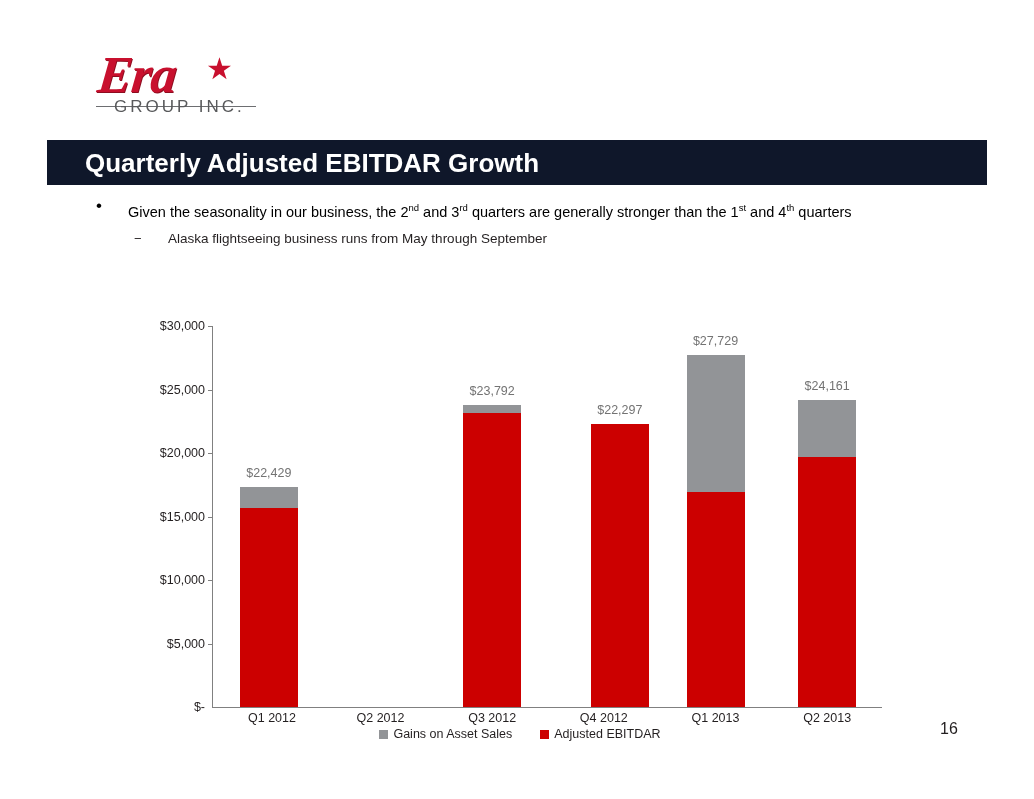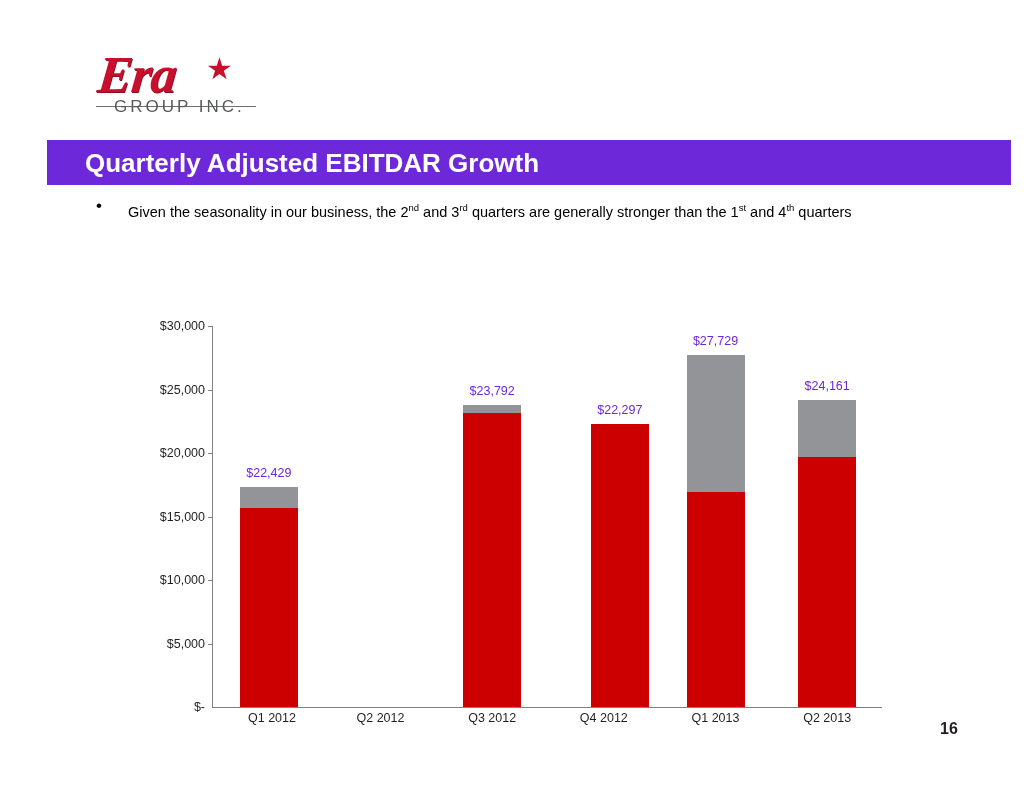--- a/index.html
+++ b/index.html
@@ -75,8 +75,7 @@
     top: 140px;
     width: 940px;
     height: 45px;
-    background: #6d28d9;
-    padding-left: 24px;
+    background: #0f172a;
   }
   .title-text {
     position: absolute;

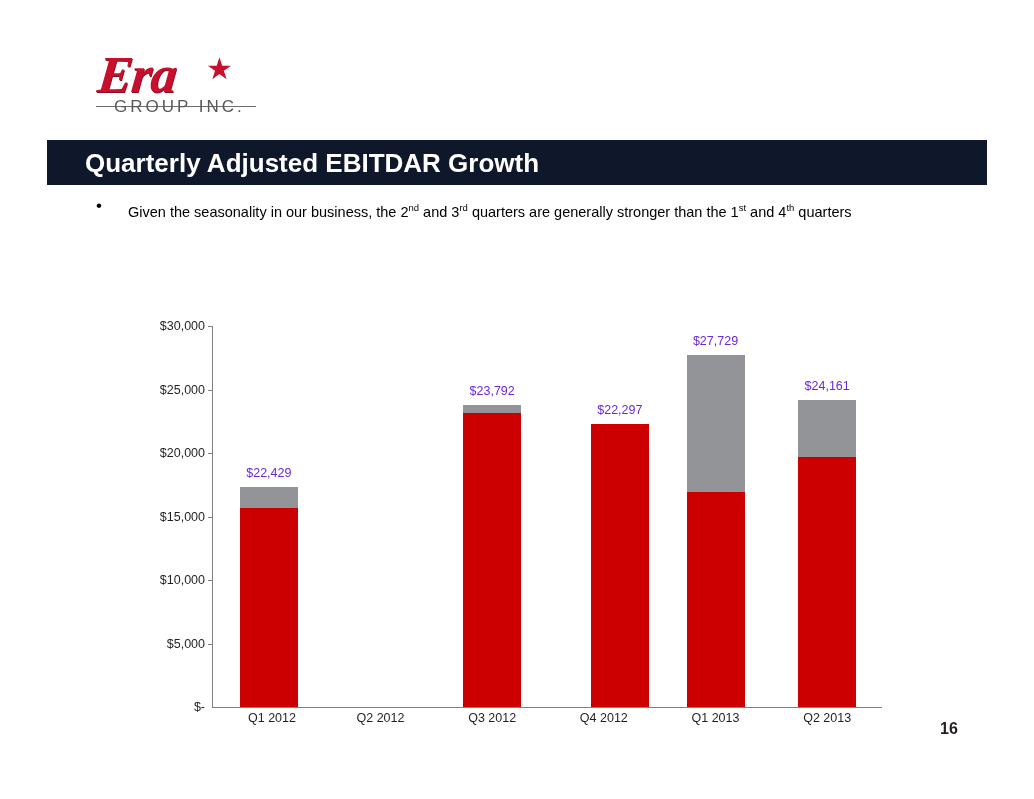--- a/index.html
+++ b/index.html
@@ -248,6 +248,7 @@
 
   <div class="bullets">
     <div class="b1" id="bul0">Given the seasonality in our business, the 2<sup>nd</sup> and 3<sup>rd</sup> quarters are generally stronger than the 1<sup>st</sup> and 4<sup>th</sup> quarters</div>
+    <div class="b2" id="bul2">Alaska flightseeing business runs from May through September</div>
   </div>
 
   <div class="chart-area">

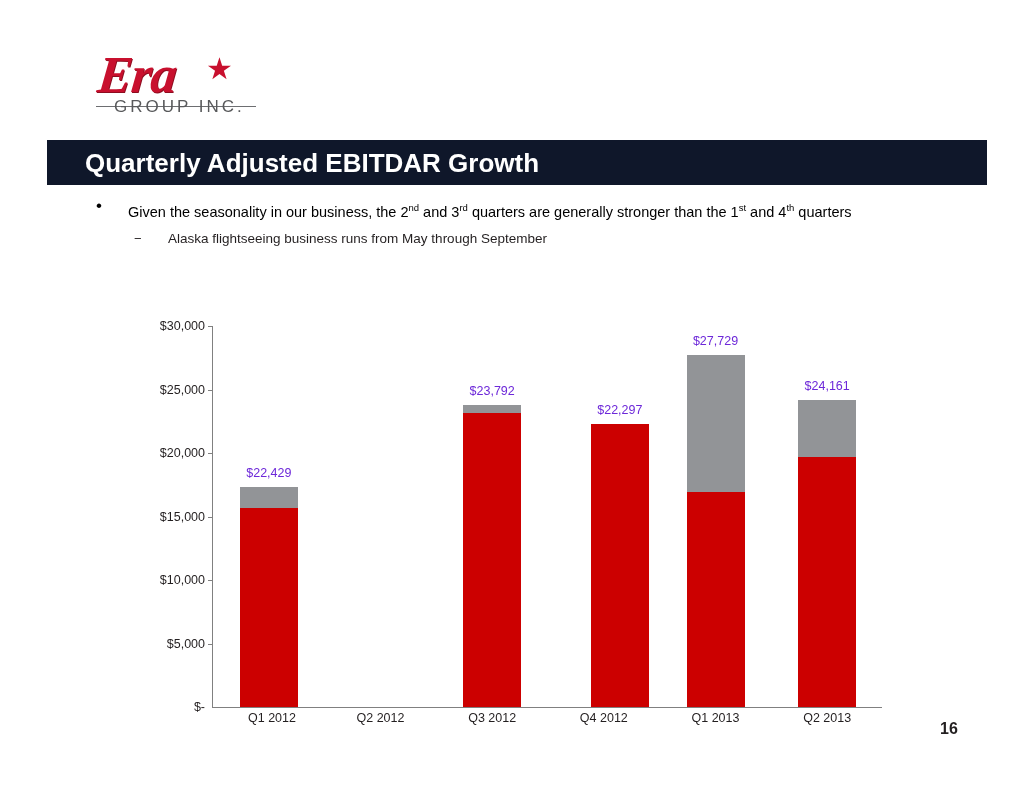--- a/index.html
+++ b/index.html
@@ -183,7 +183,7 @@
     left: 50%;
     transform: translateX(-50%);
     font-size: 12.5px;
-    color: #6d28d9;
+    color: #737373;
     white-space: nowrap;
   }
   .xtick {

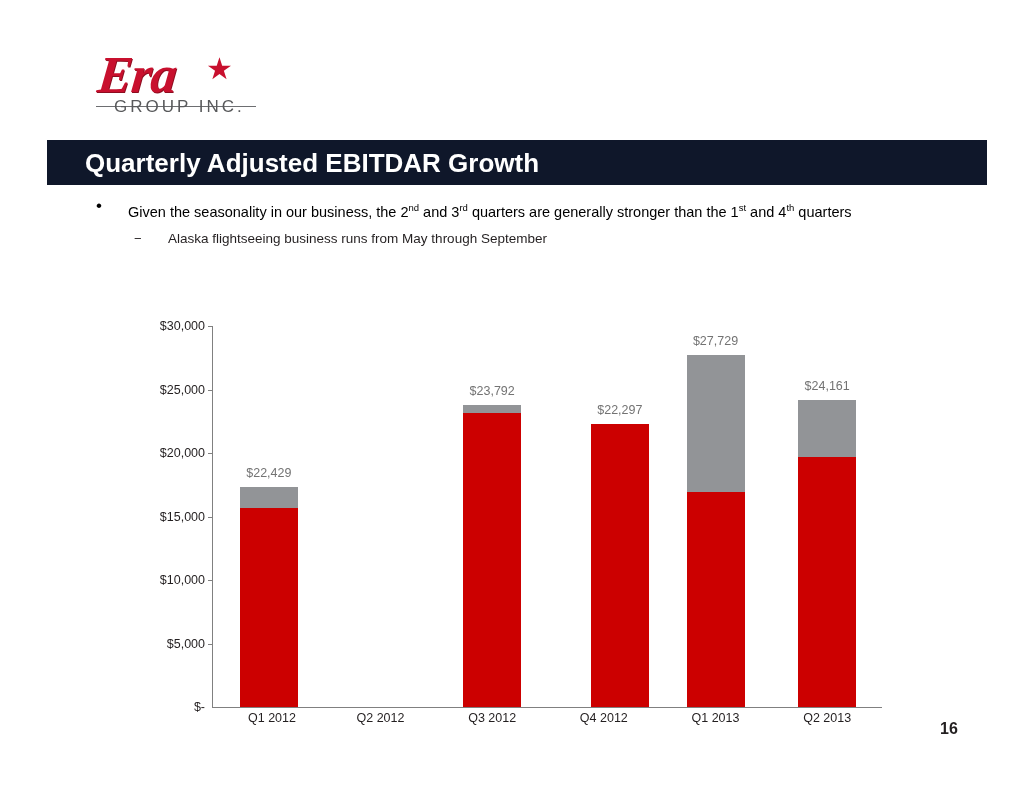--- a/index.html
+++ b/index.html
@@ -311,6 +311,7 @@
         </div>
         <div class="xtick" style="left: 585.167px;">Q2 2013</div>
       </div>
+    <div class="legend" id="legend"><span class="legend-item"><span class="swatch sw-gray" style="background: rgb(146, 148, 151);"></span><span>Gains on Asset Sales</span></span><span class="legend-item"><span class="swatch sw-red" style="background: rgb(204, 0, 0);"></span><span>Adjusted EBITDAR</span></span></div>
   </div>
 
   <div class="page-num">16</div>

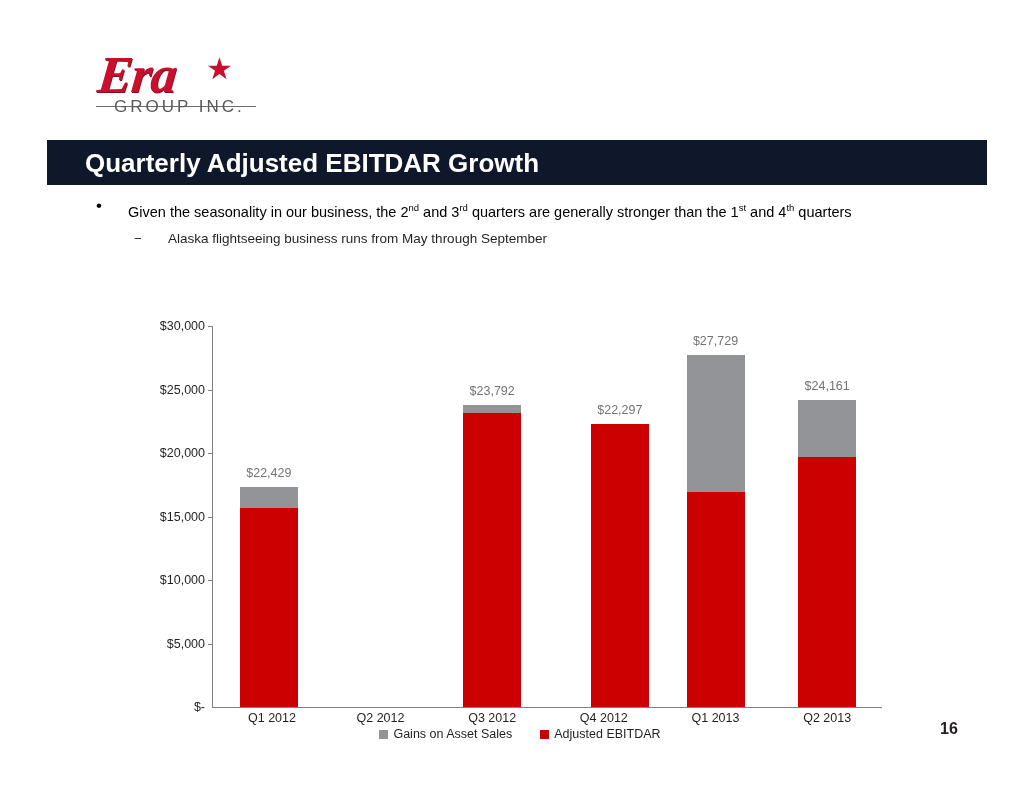--- a/index.html
+++ b/index.html
@@ -225,7 +225,7 @@
     left: 940px;
     top: 720px;
     font-size: 16px;
-    font-weight: bold;
+    font-weight: normal;
     color: #231f20;
     text-align: right;
   }

